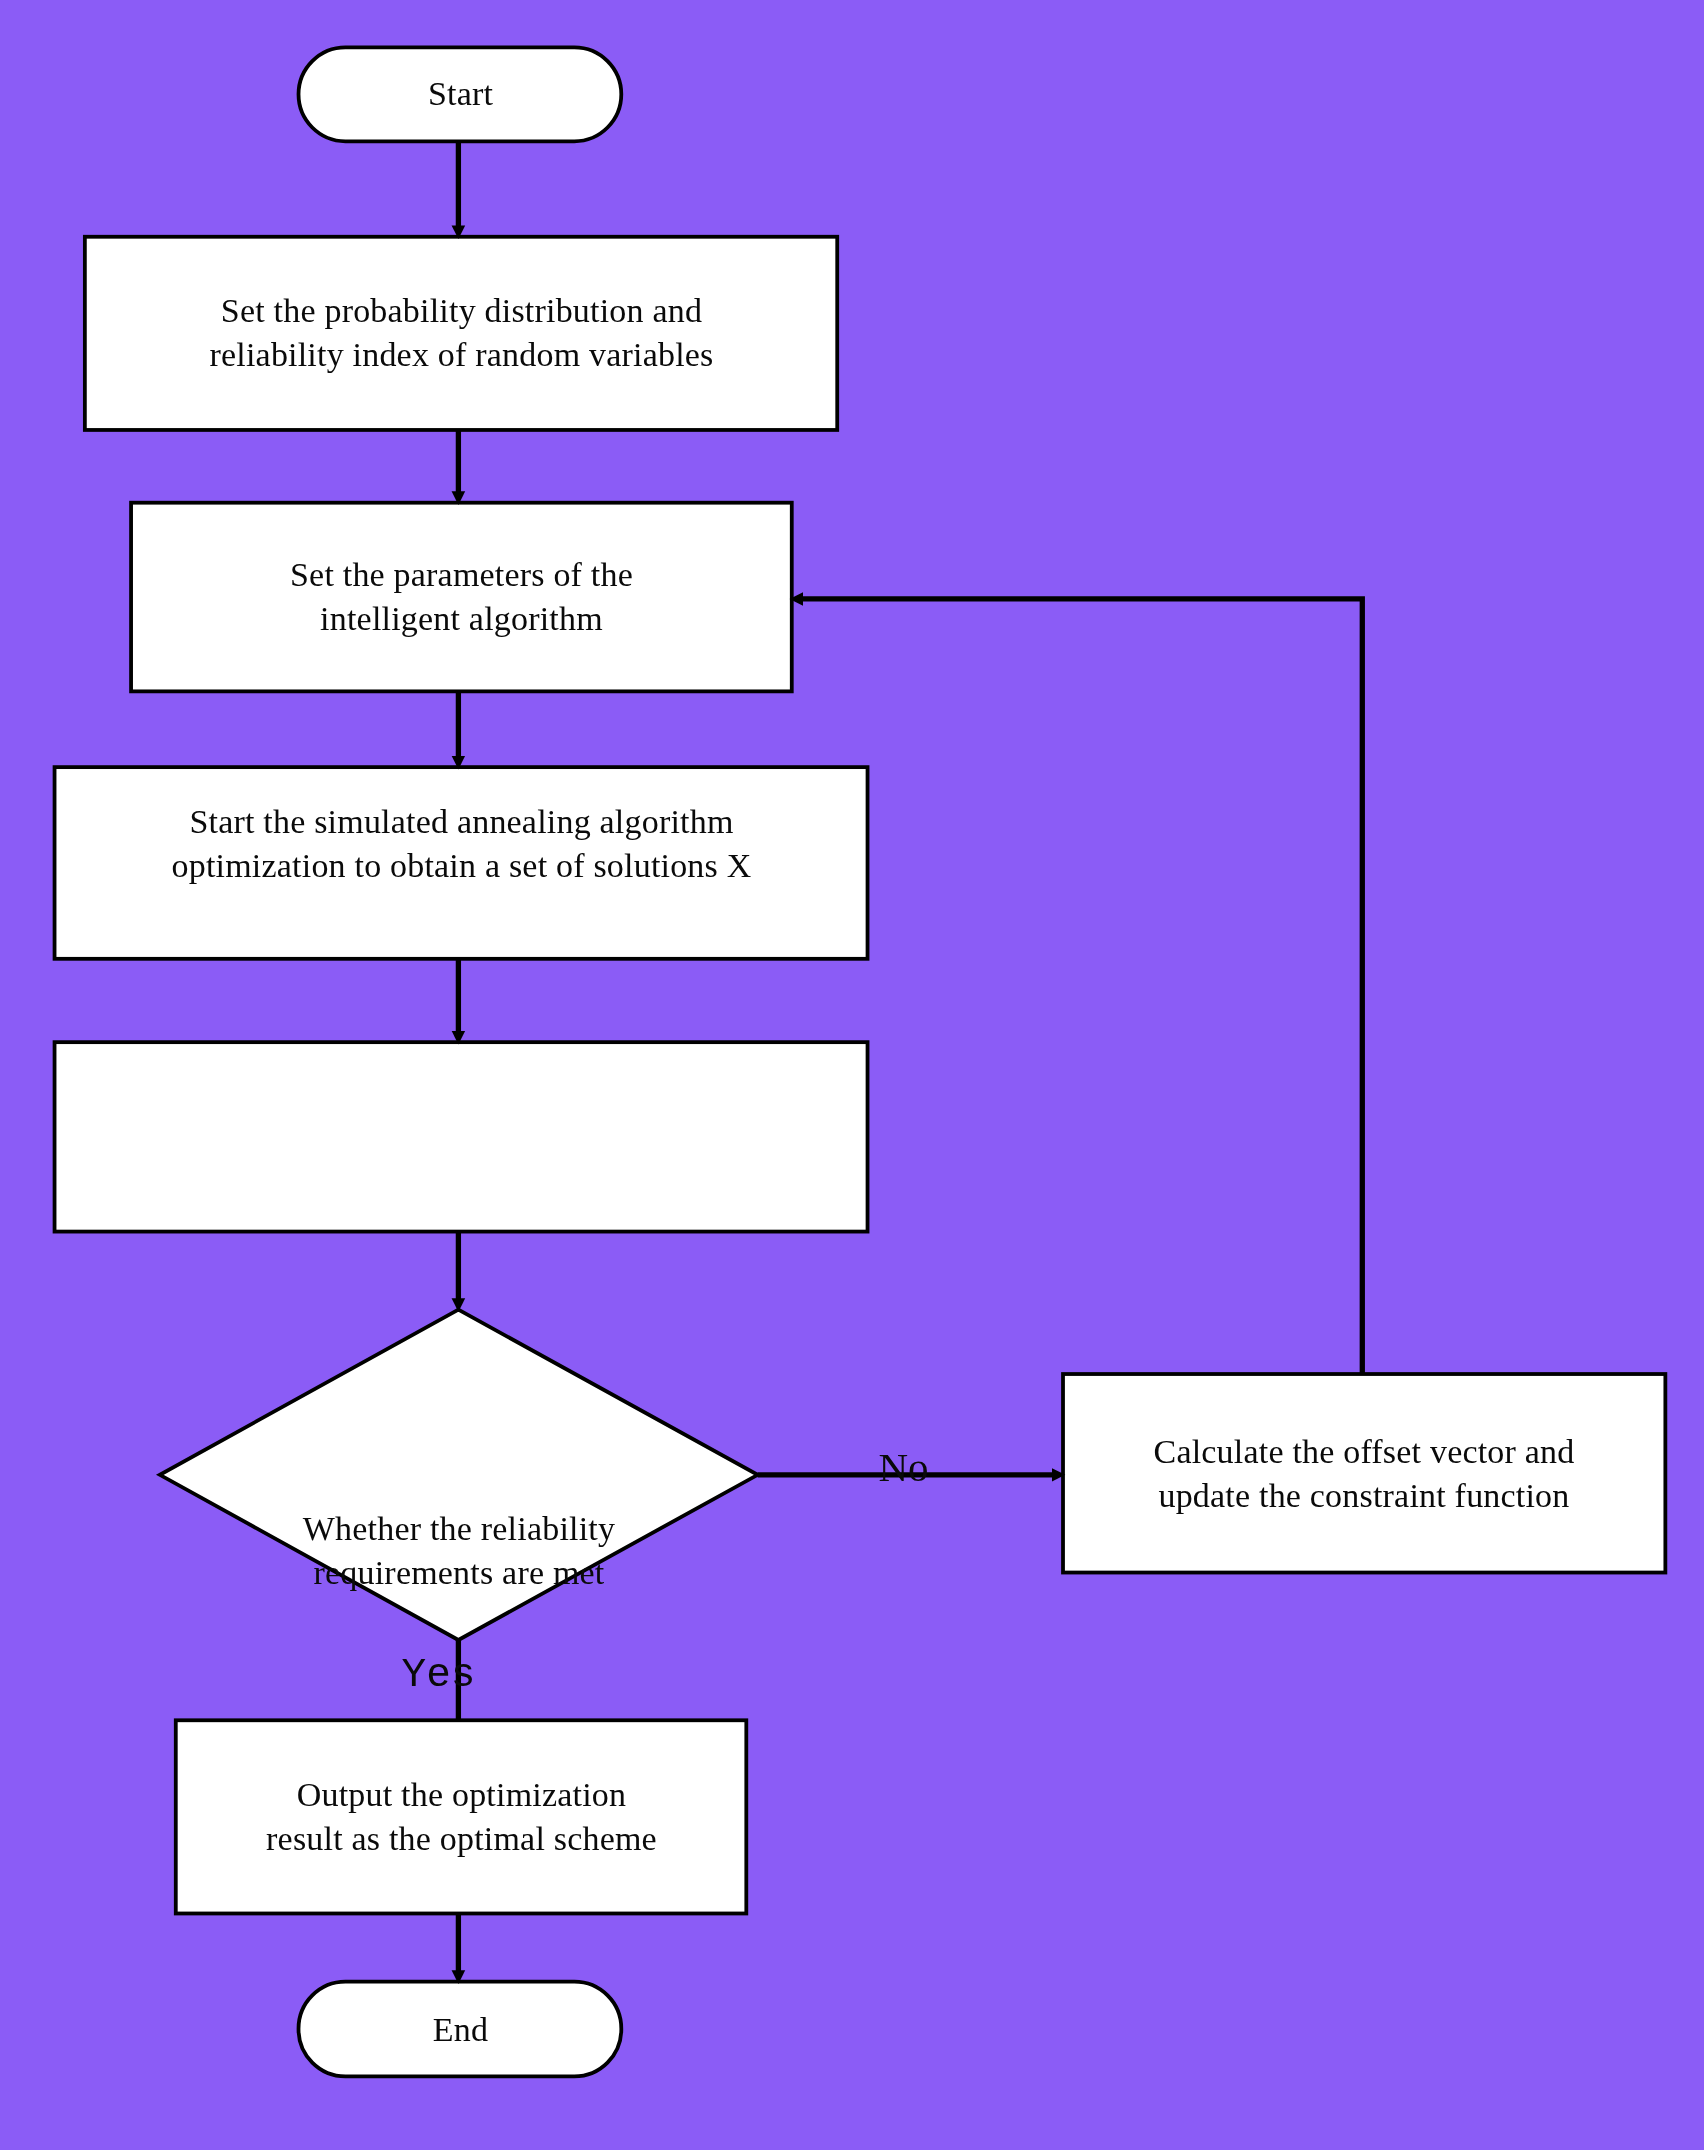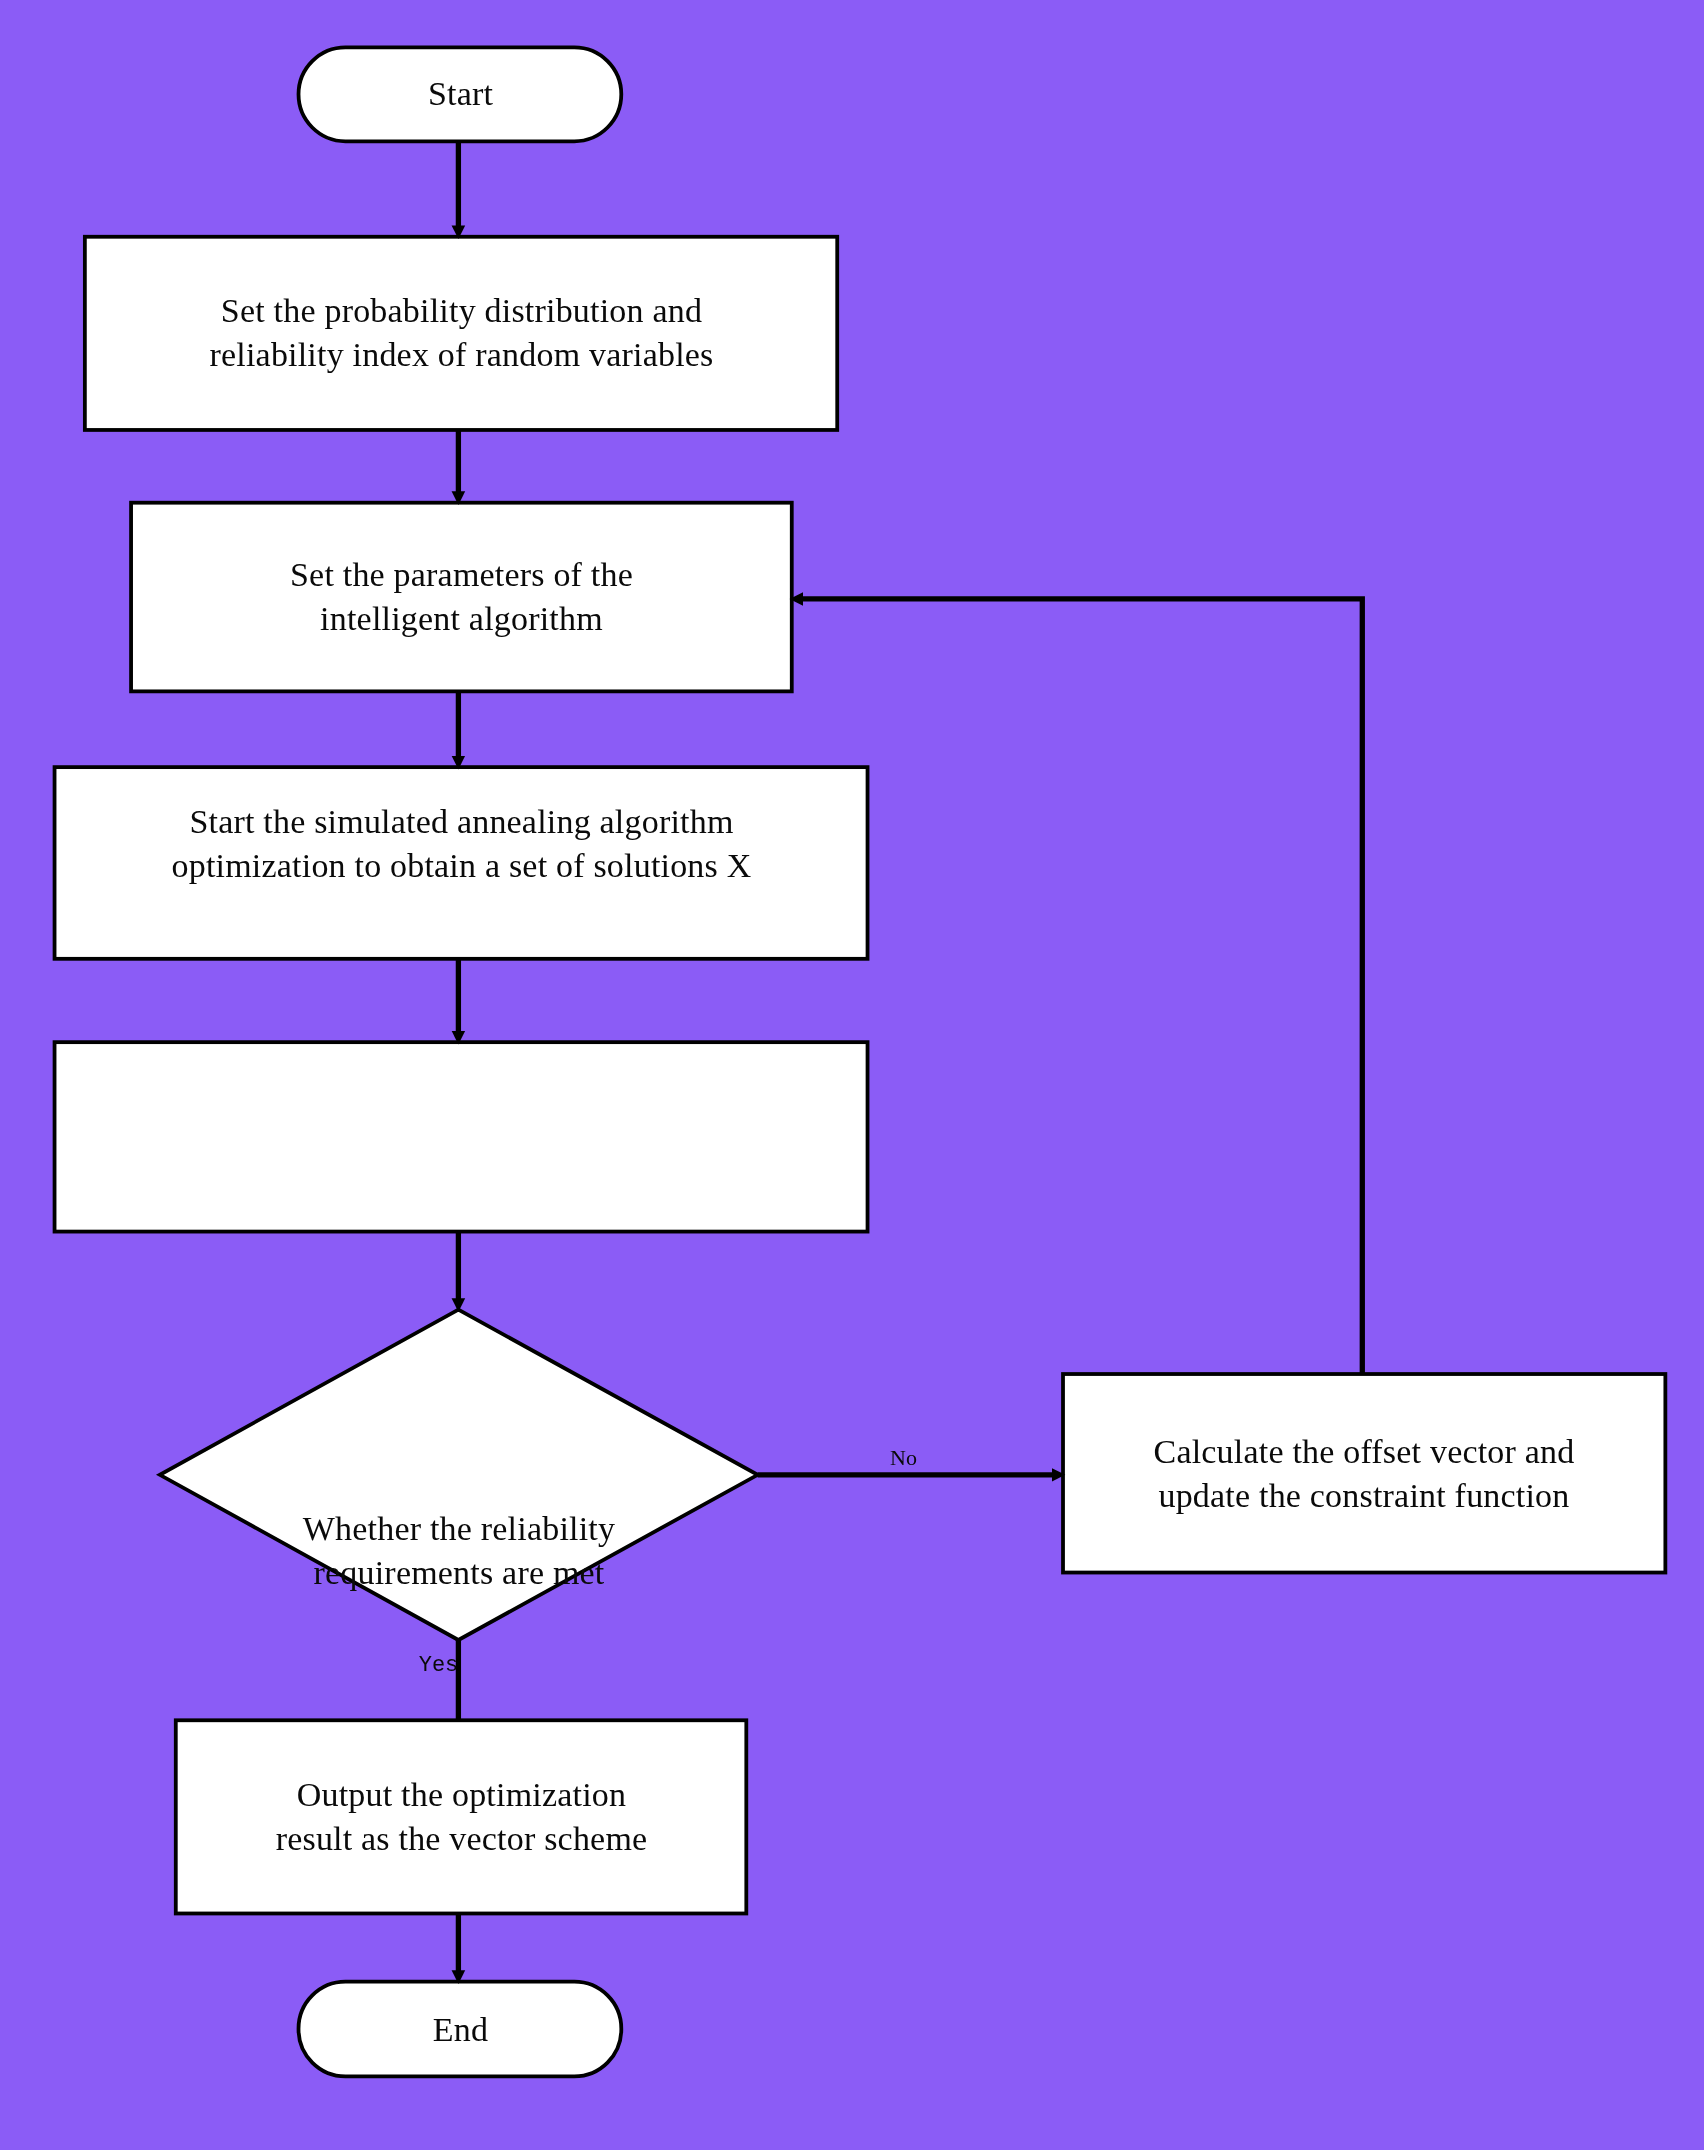--- a/index.html
+++ b/index.html
@@ -40,7 +40,7 @@
     position: absolute;
     color: #0a0a0a;
     font-family: "Liberation Serif", "DejaVu Serif", serif;
-    font-size: 22px;
+    font-size: 41px;
     line-height: 1;
     text-align: center;
   }

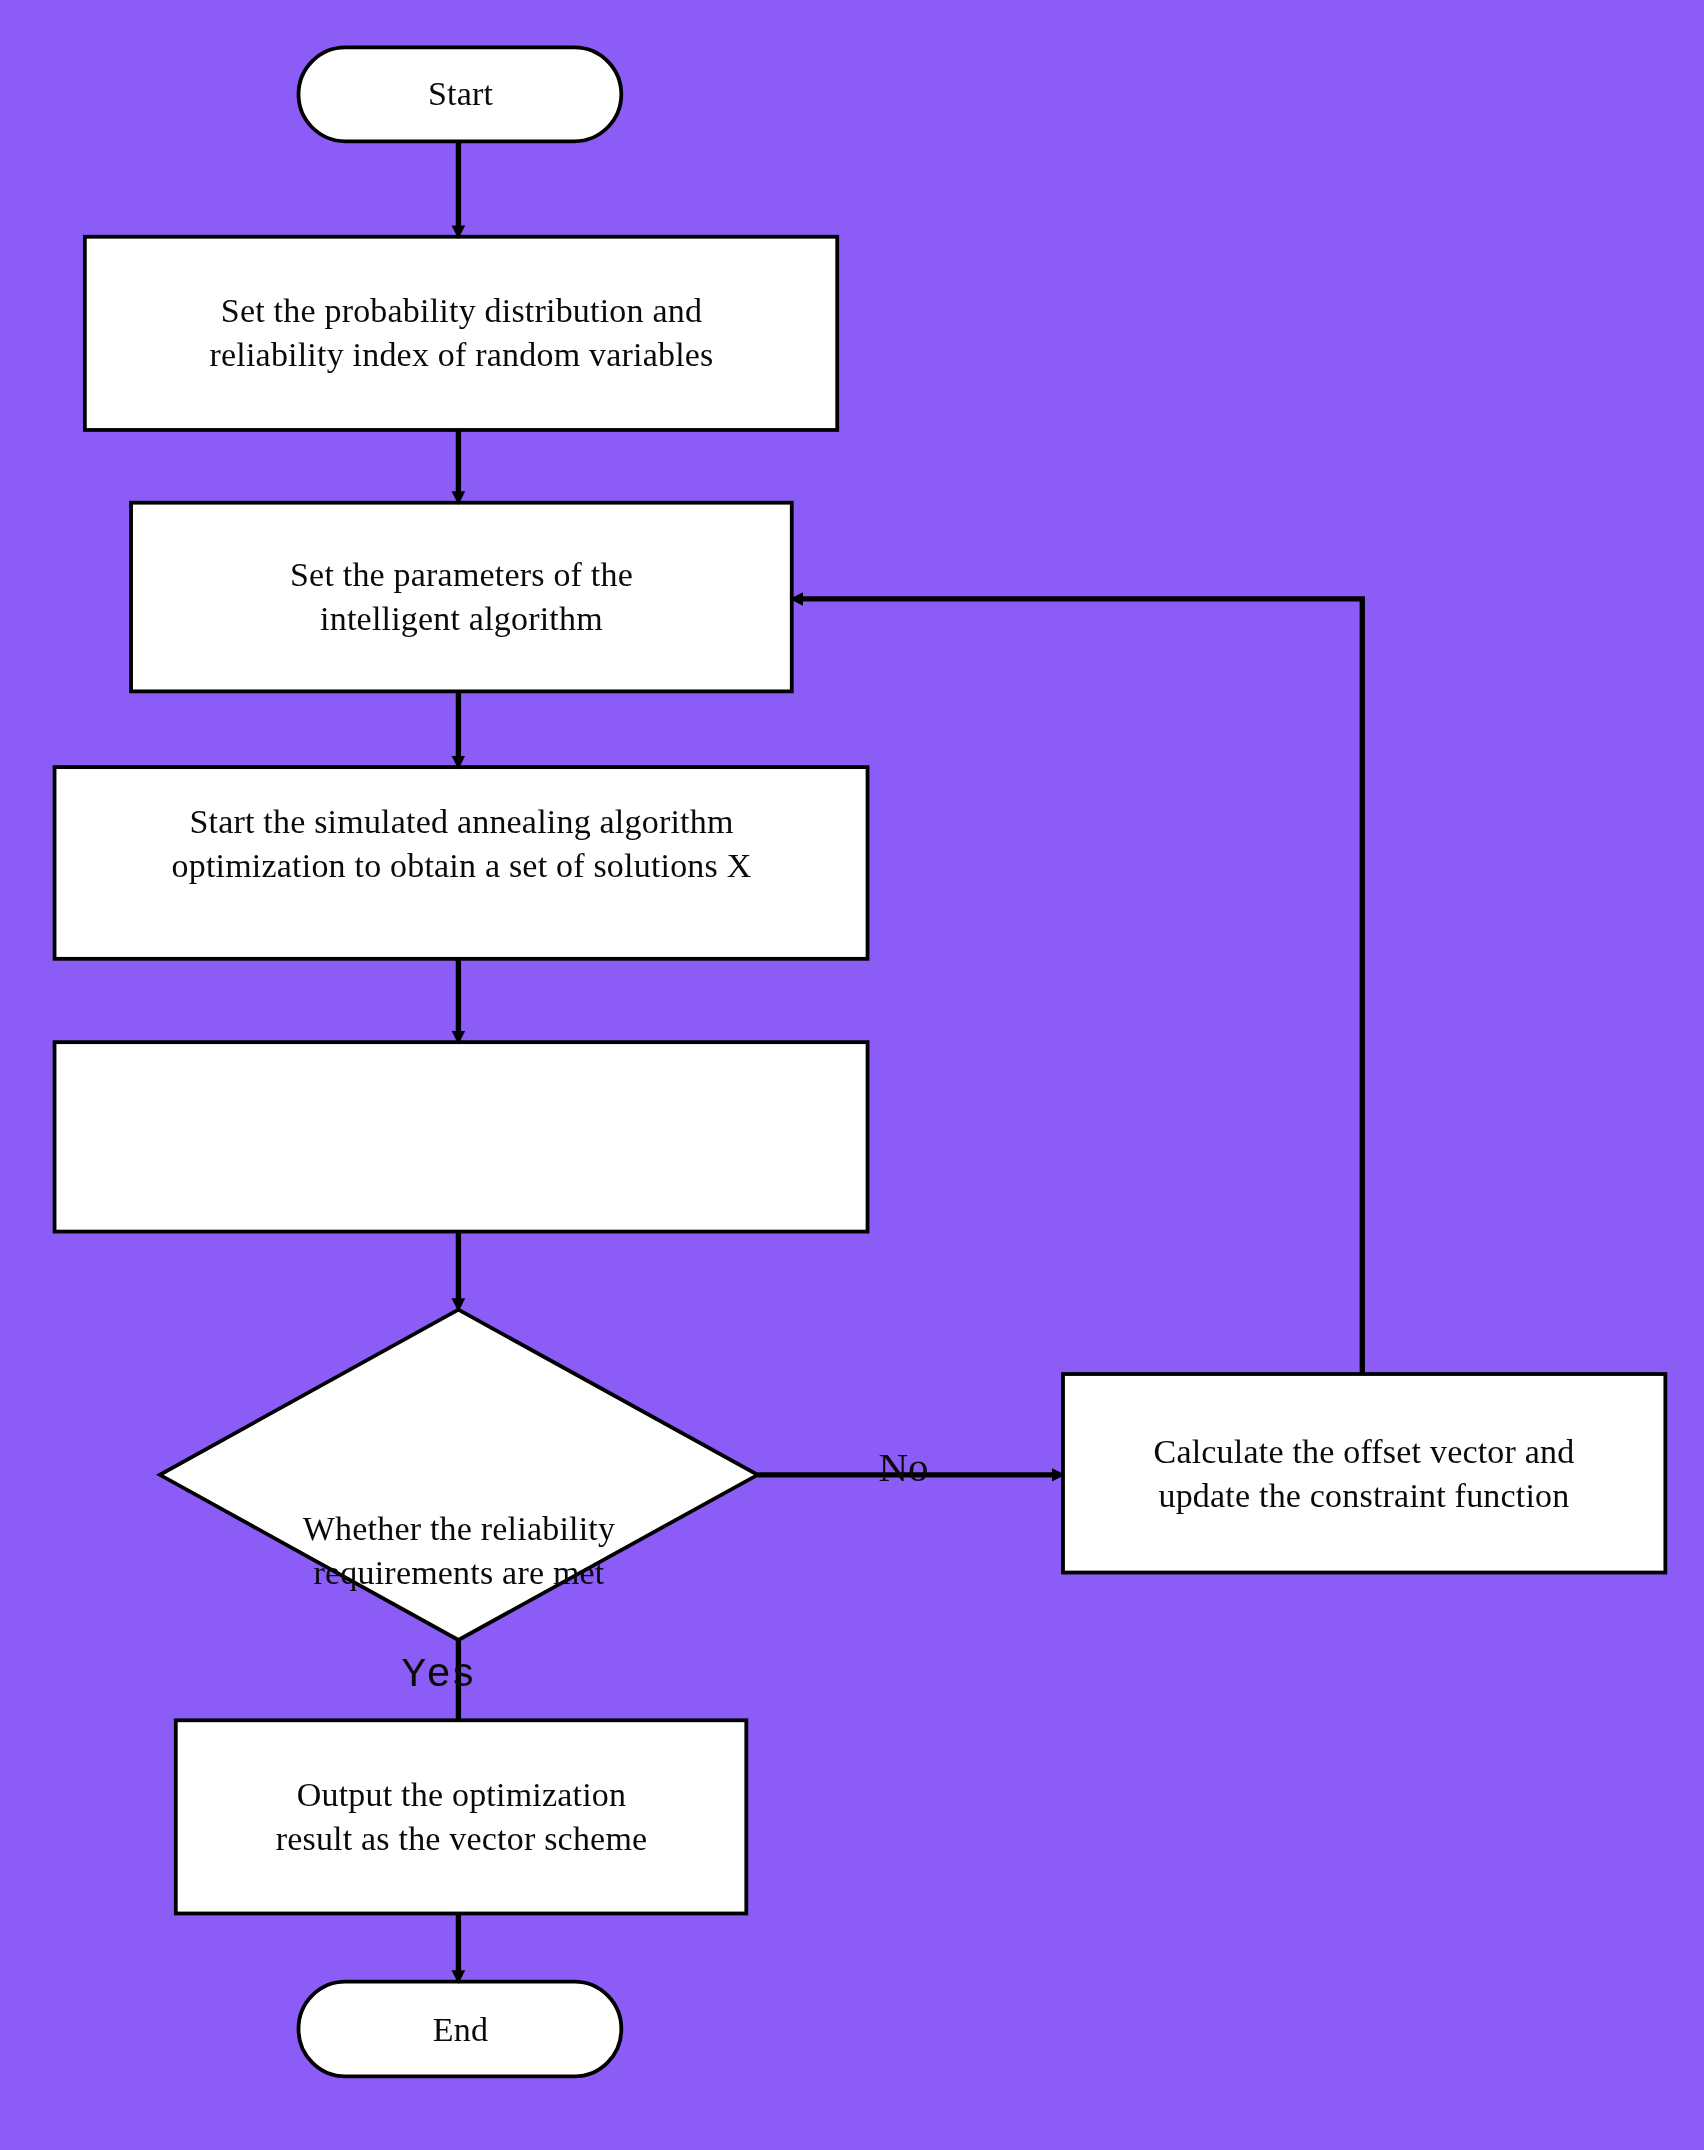--- a/index.html
+++ b/index.html
@@ -113,7 +113,7 @@
 update the constraint function</div>
 
   <div class="node-text" style="left:176px; top:1720px; width:571px; height:193px;">Output the optimization
-result as the vector scheme</div>
+result as the optimal scheme</div>
 
   <div class="node-text" style="left:299px; top:1982px; width:323px; height:95px;">End</div>
 

